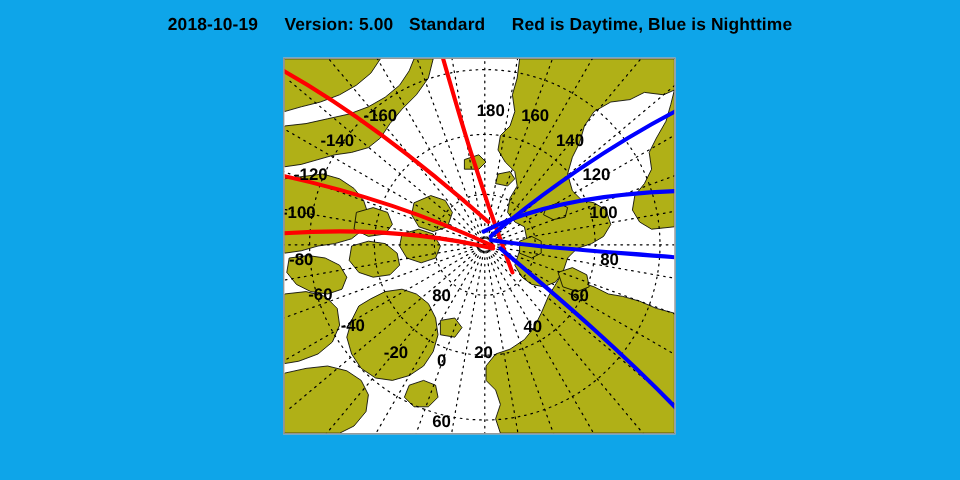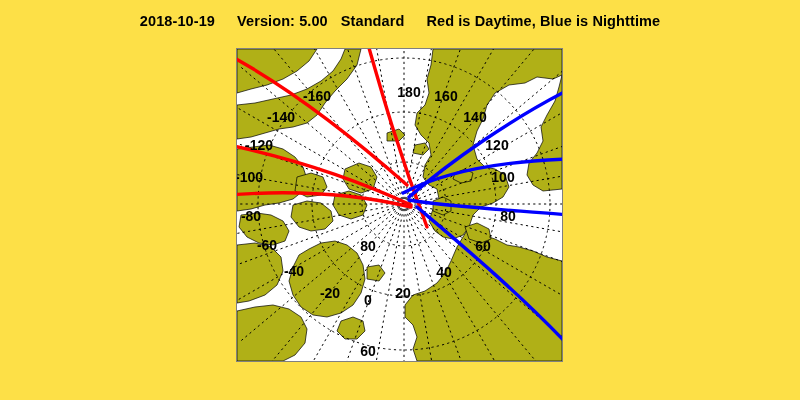--- a/index.html
+++ b/index.html
@@ -19,7 +19,7 @@
     left: 0; top: 0;
     width: 800px;
     height: 400px;
-    background: #fde047;
+    background: #0ea5e9;
   }
   #title-bar {
     position: absolute;

